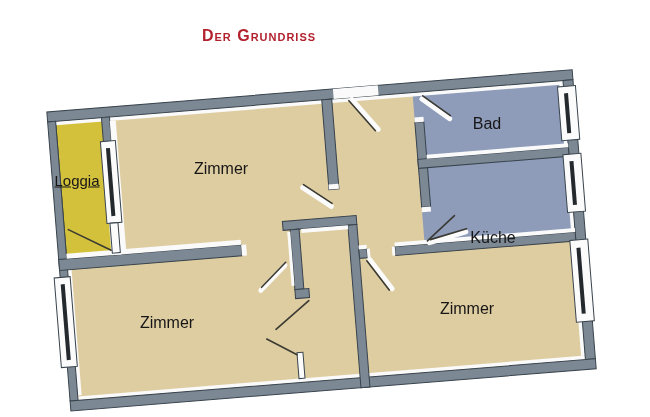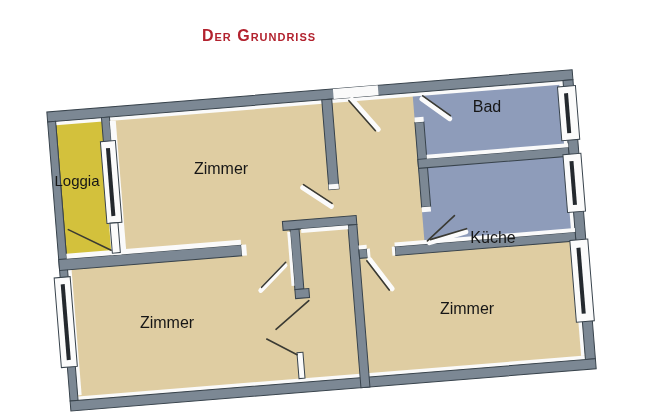--- a/index.html
+++ b/index.html
@@ -43,7 +43,7 @@
   }
   .lbl-loggia        { left: 77px;  top: 180px; font-size: 15px; }
   .lbl-zimmer-top    { left: 221px; top: 169px; }
-  .lbl-bad           { left: 487px; top: 107px; }
+  .lbl-bad           { left: 487px; top: 124px; }
   .lbl-kueche        { left: 493px; top: 192px; margin-top: 46px; }
   .lbl-zimmer-bl     { left: 167px; top: 323px; }
   .lbl-zimmer-br     { left: 467px; top: 309px; }

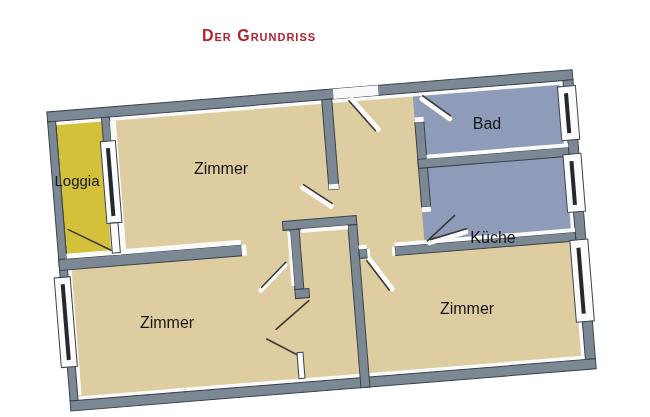--- a/index.html
+++ b/index.html
@@ -41,7 +41,7 @@
     color: #161616;
     white-space: nowrap;
   }
-  .lbl-loggia        { left: 77px;  top: 180px; font-size: 15px; }
+  .lbl-loggia        { left: 77px;  top: 180px; font-size: 15px; text-decoration: underline; }
   .lbl-zimmer-top    { left: 221px; top: 169px; }
   .lbl-bad           { left: 487px; top: 124px; }
   .lbl-kueche        { left: 493px; top: 192px; margin-top: 46px; }

